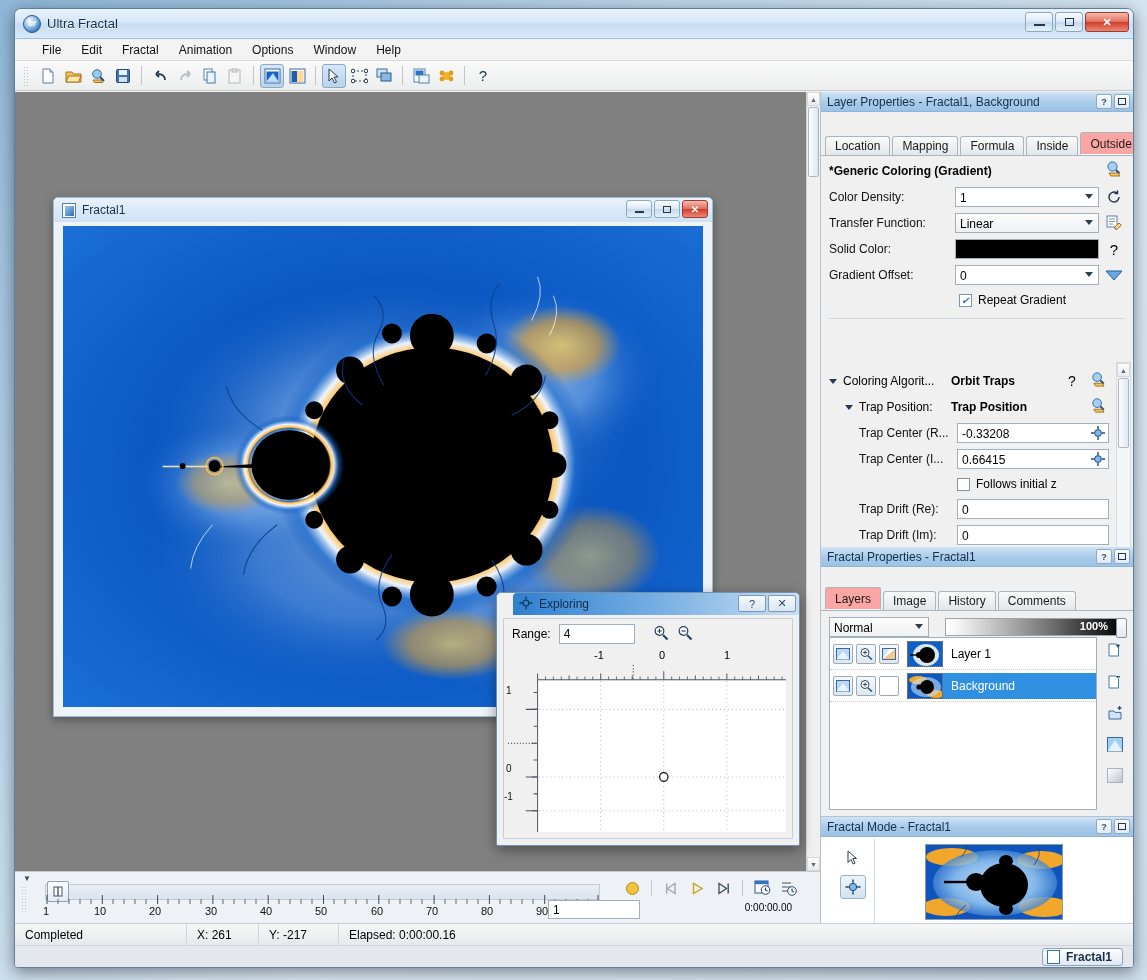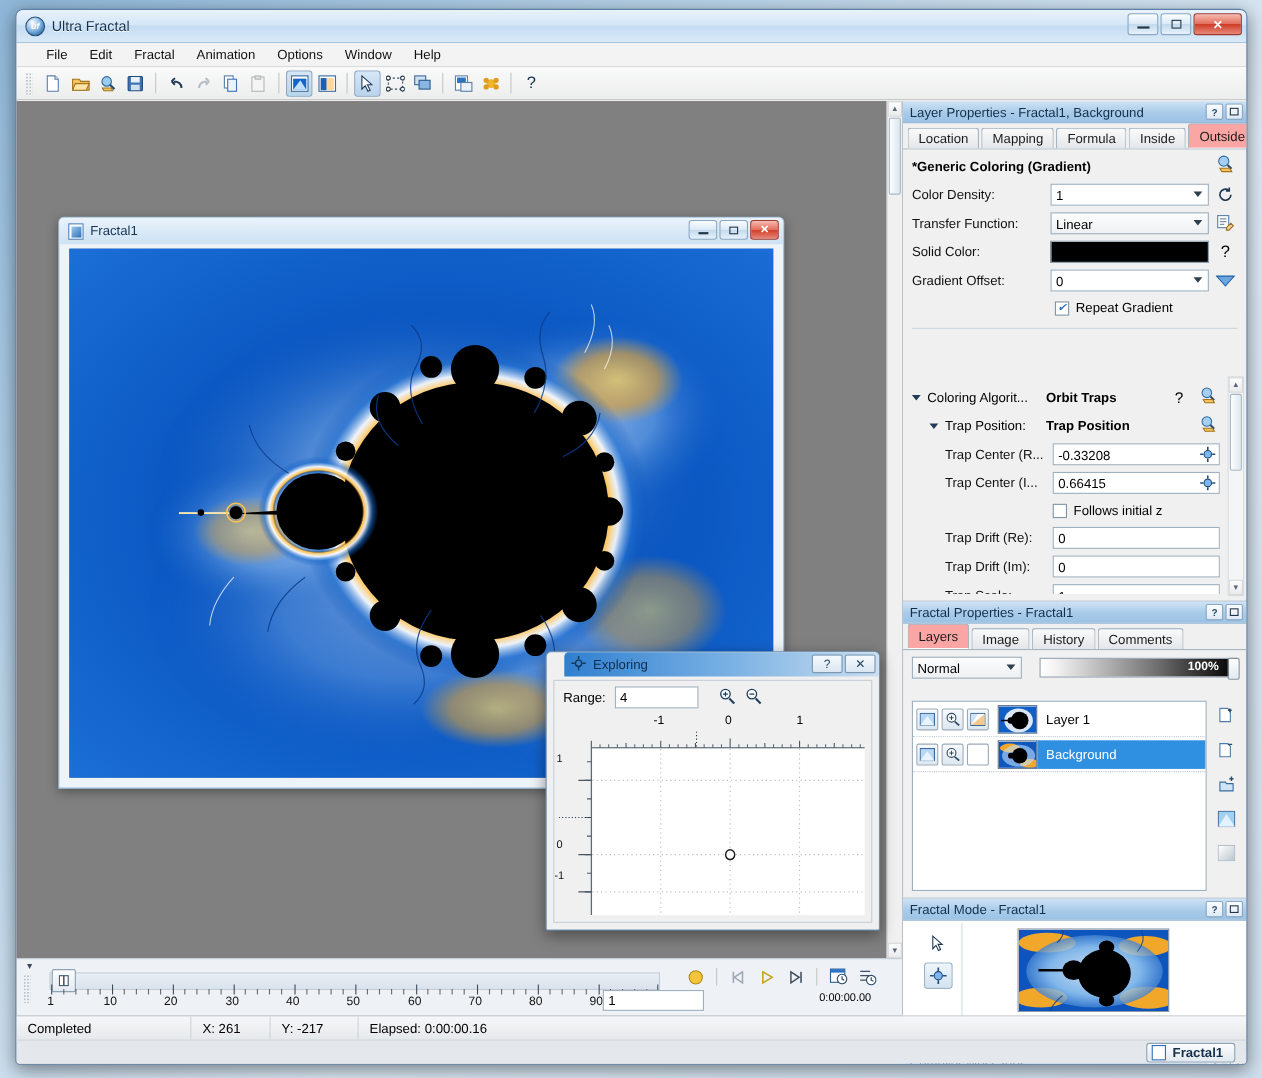--- a/index.html
+++ b/index.html
@@ -110,7 +110,7 @@
     background:linear-gradient(to bottom,#fbfdff,#dfeaf6);display:flex;align-items:center;
     justify-content:center;font-size:9px;color:#2b4c6b;font-weight:bold;}
   .tabs{ height:24px;display:flex;align-items:flex-end;padding-left:4px;background:#f0f0f0;
-    border-bottom:1px solid #a8b6c2;}
+    border-bottom:1px solid #a8b6c2;margin-top:20px;}
   .tab{height:19px;padding:0 9px;display:flex;align-items:center;font-size:12px;
     border:1px solid #a8b6c2;border-bottom:none;border-radius:3px 3px 0 0;margin-right:2px;
     background:linear-gradient(to bottom,#fafafa,#e3e6e9);color:#1b1b1b;}

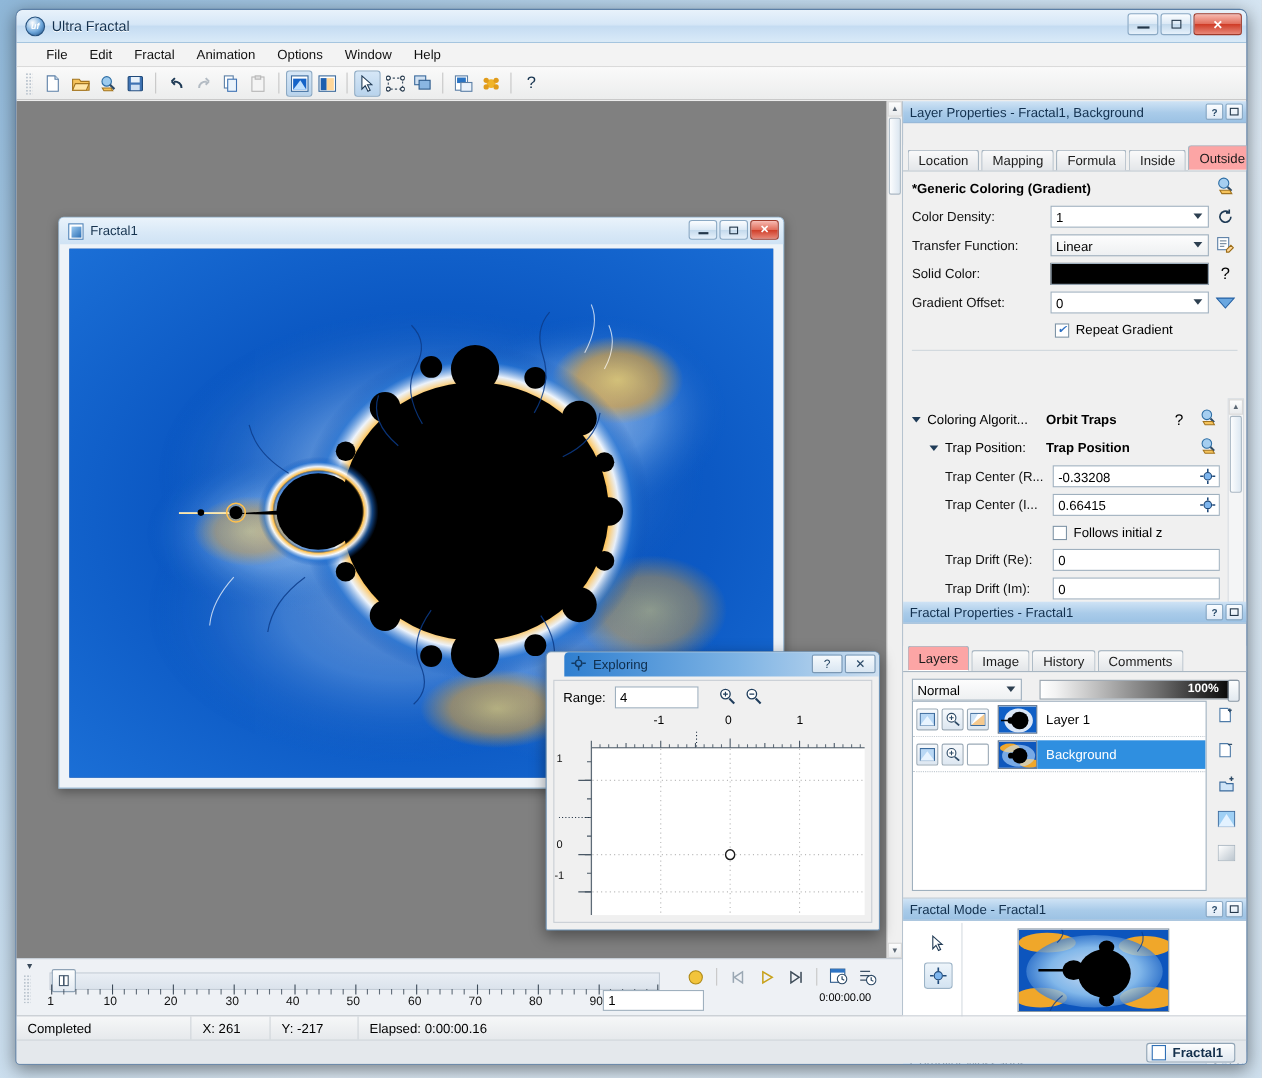--- a/index.html
+++ b/index.html
@@ -907,7 +907,7 @@
   </div>
 
   <div class="status">
-    <div class="stcell" style="width:159px;">Completed</div>
+    <div class="stcell" style="width:172px;">Completed</div>
     <div class="stcell" style="width:72px;">X: 261</div>
     <div class="stcell" style="width:80px;">Y: -217</div>
     <div class="stcell" style="flex:1;border-right:none;">Elapsed: 0:00:00.16</div>

